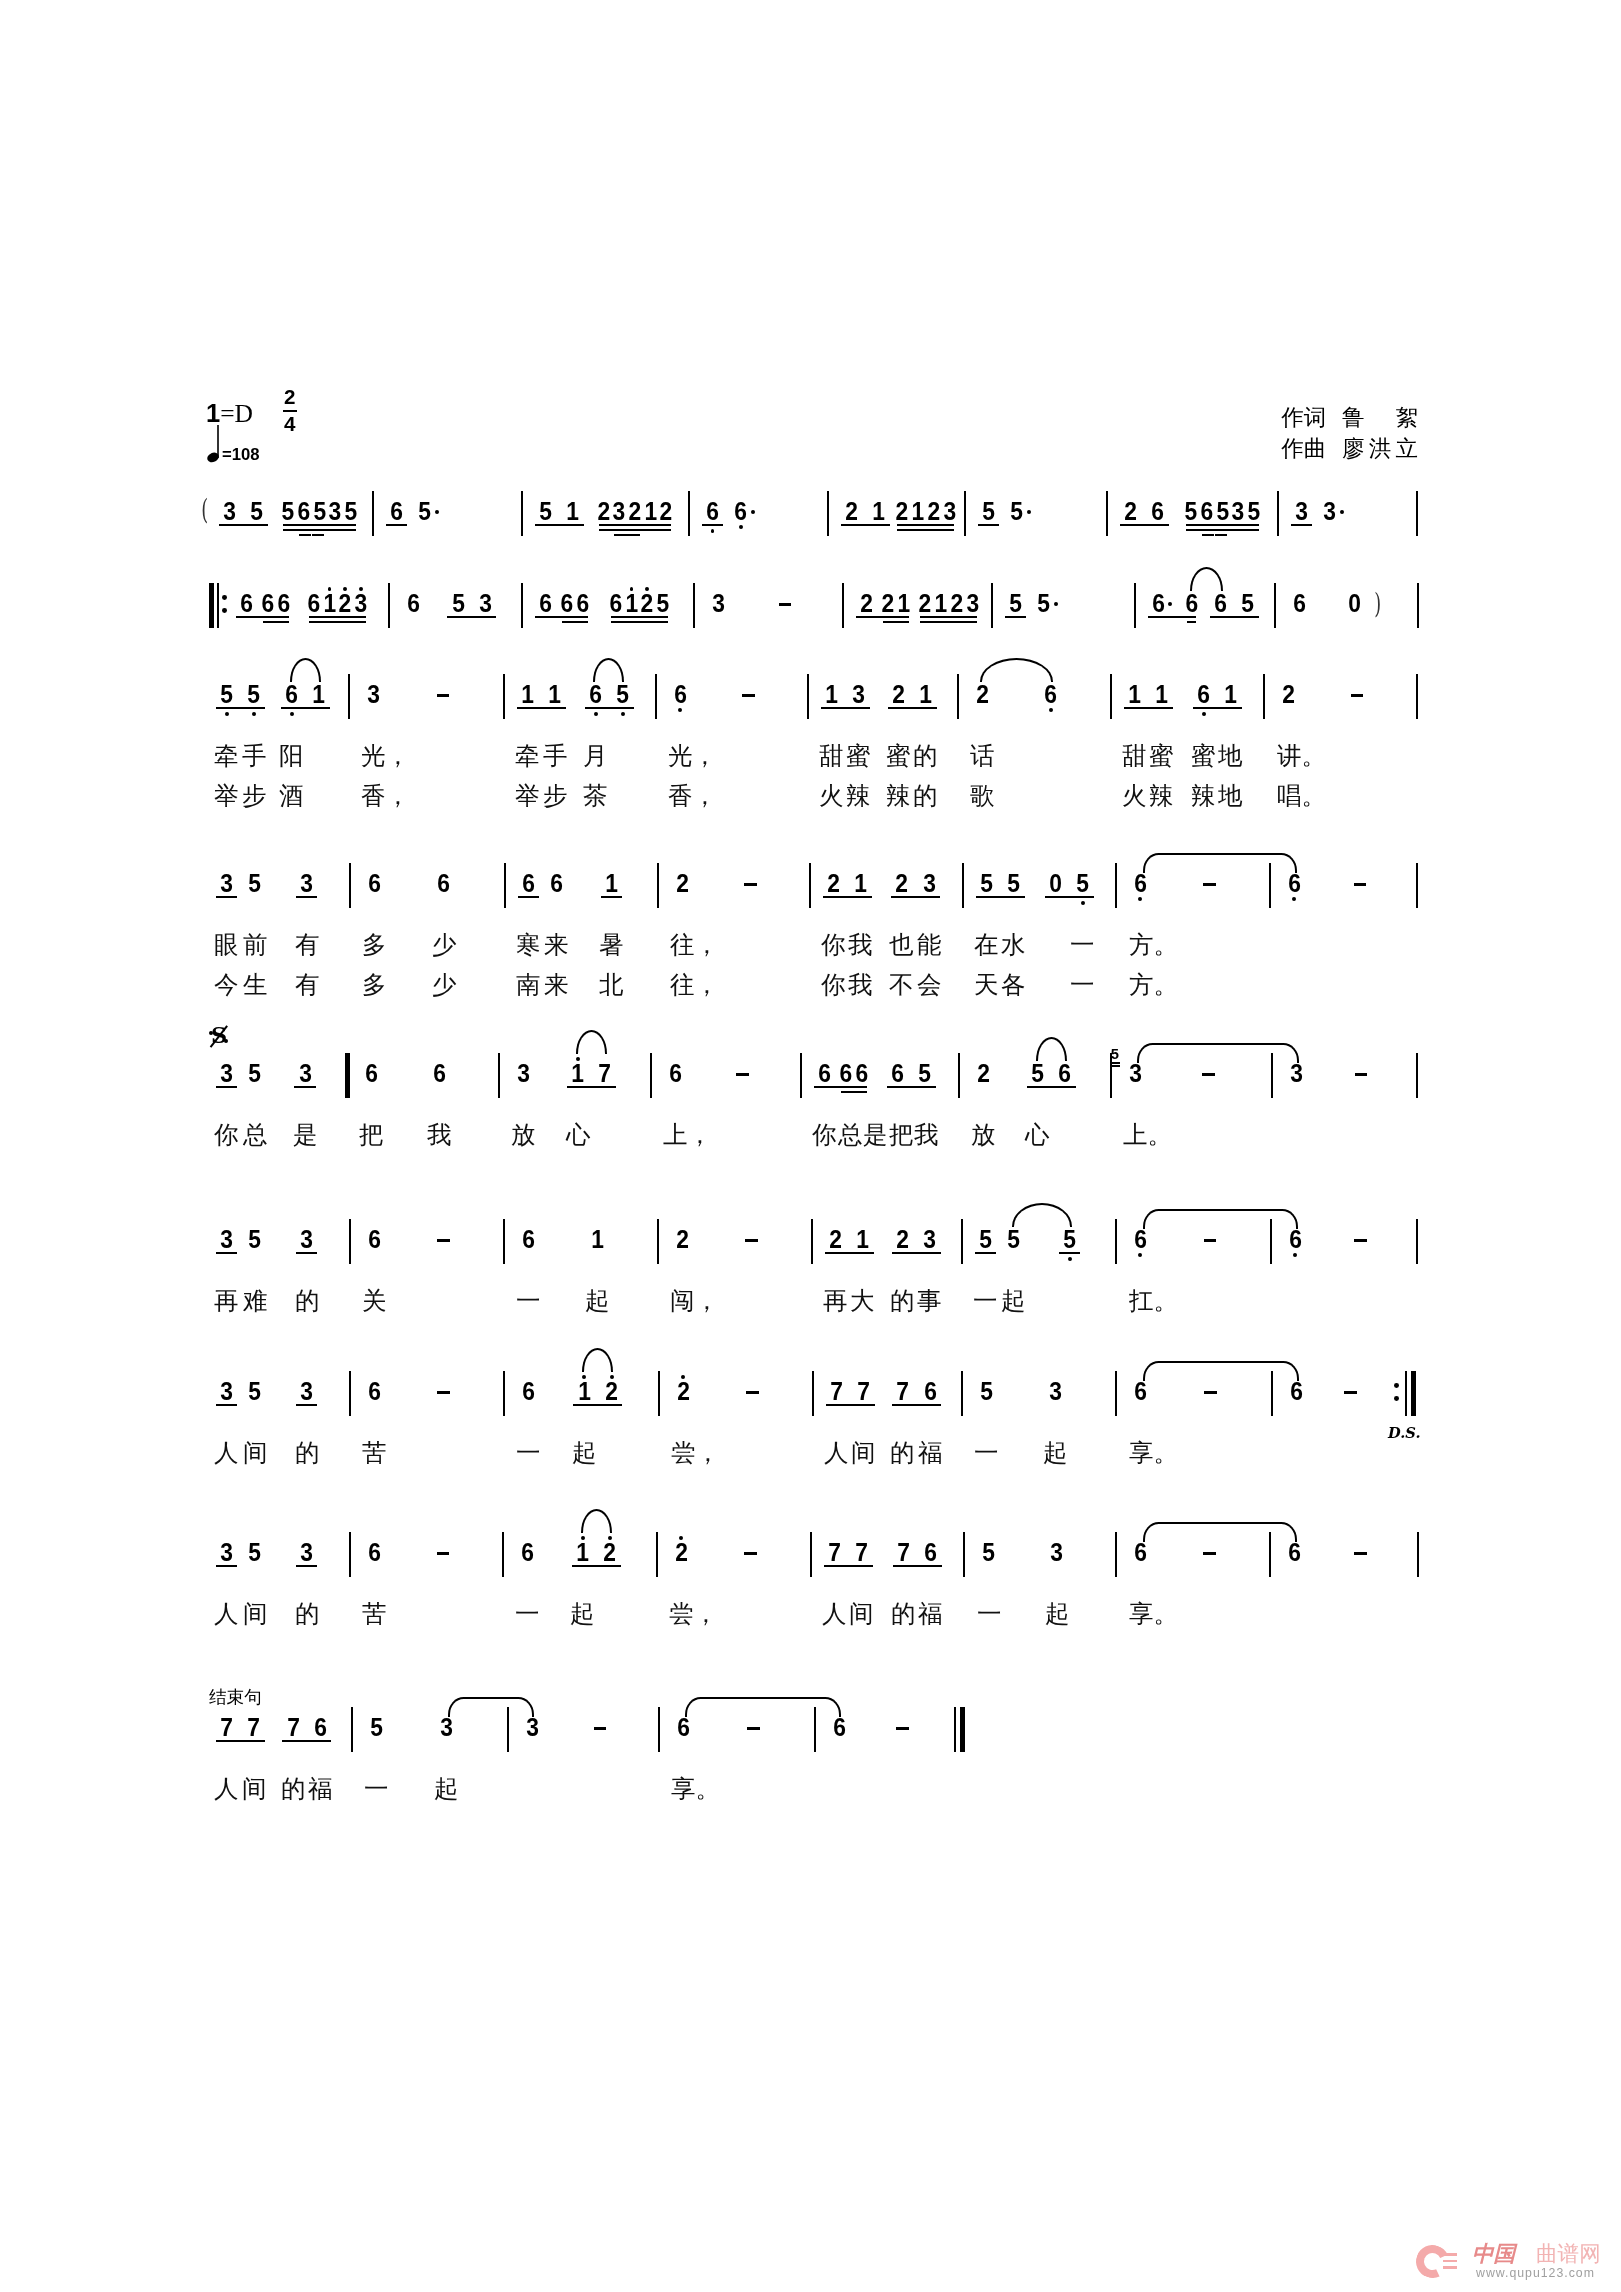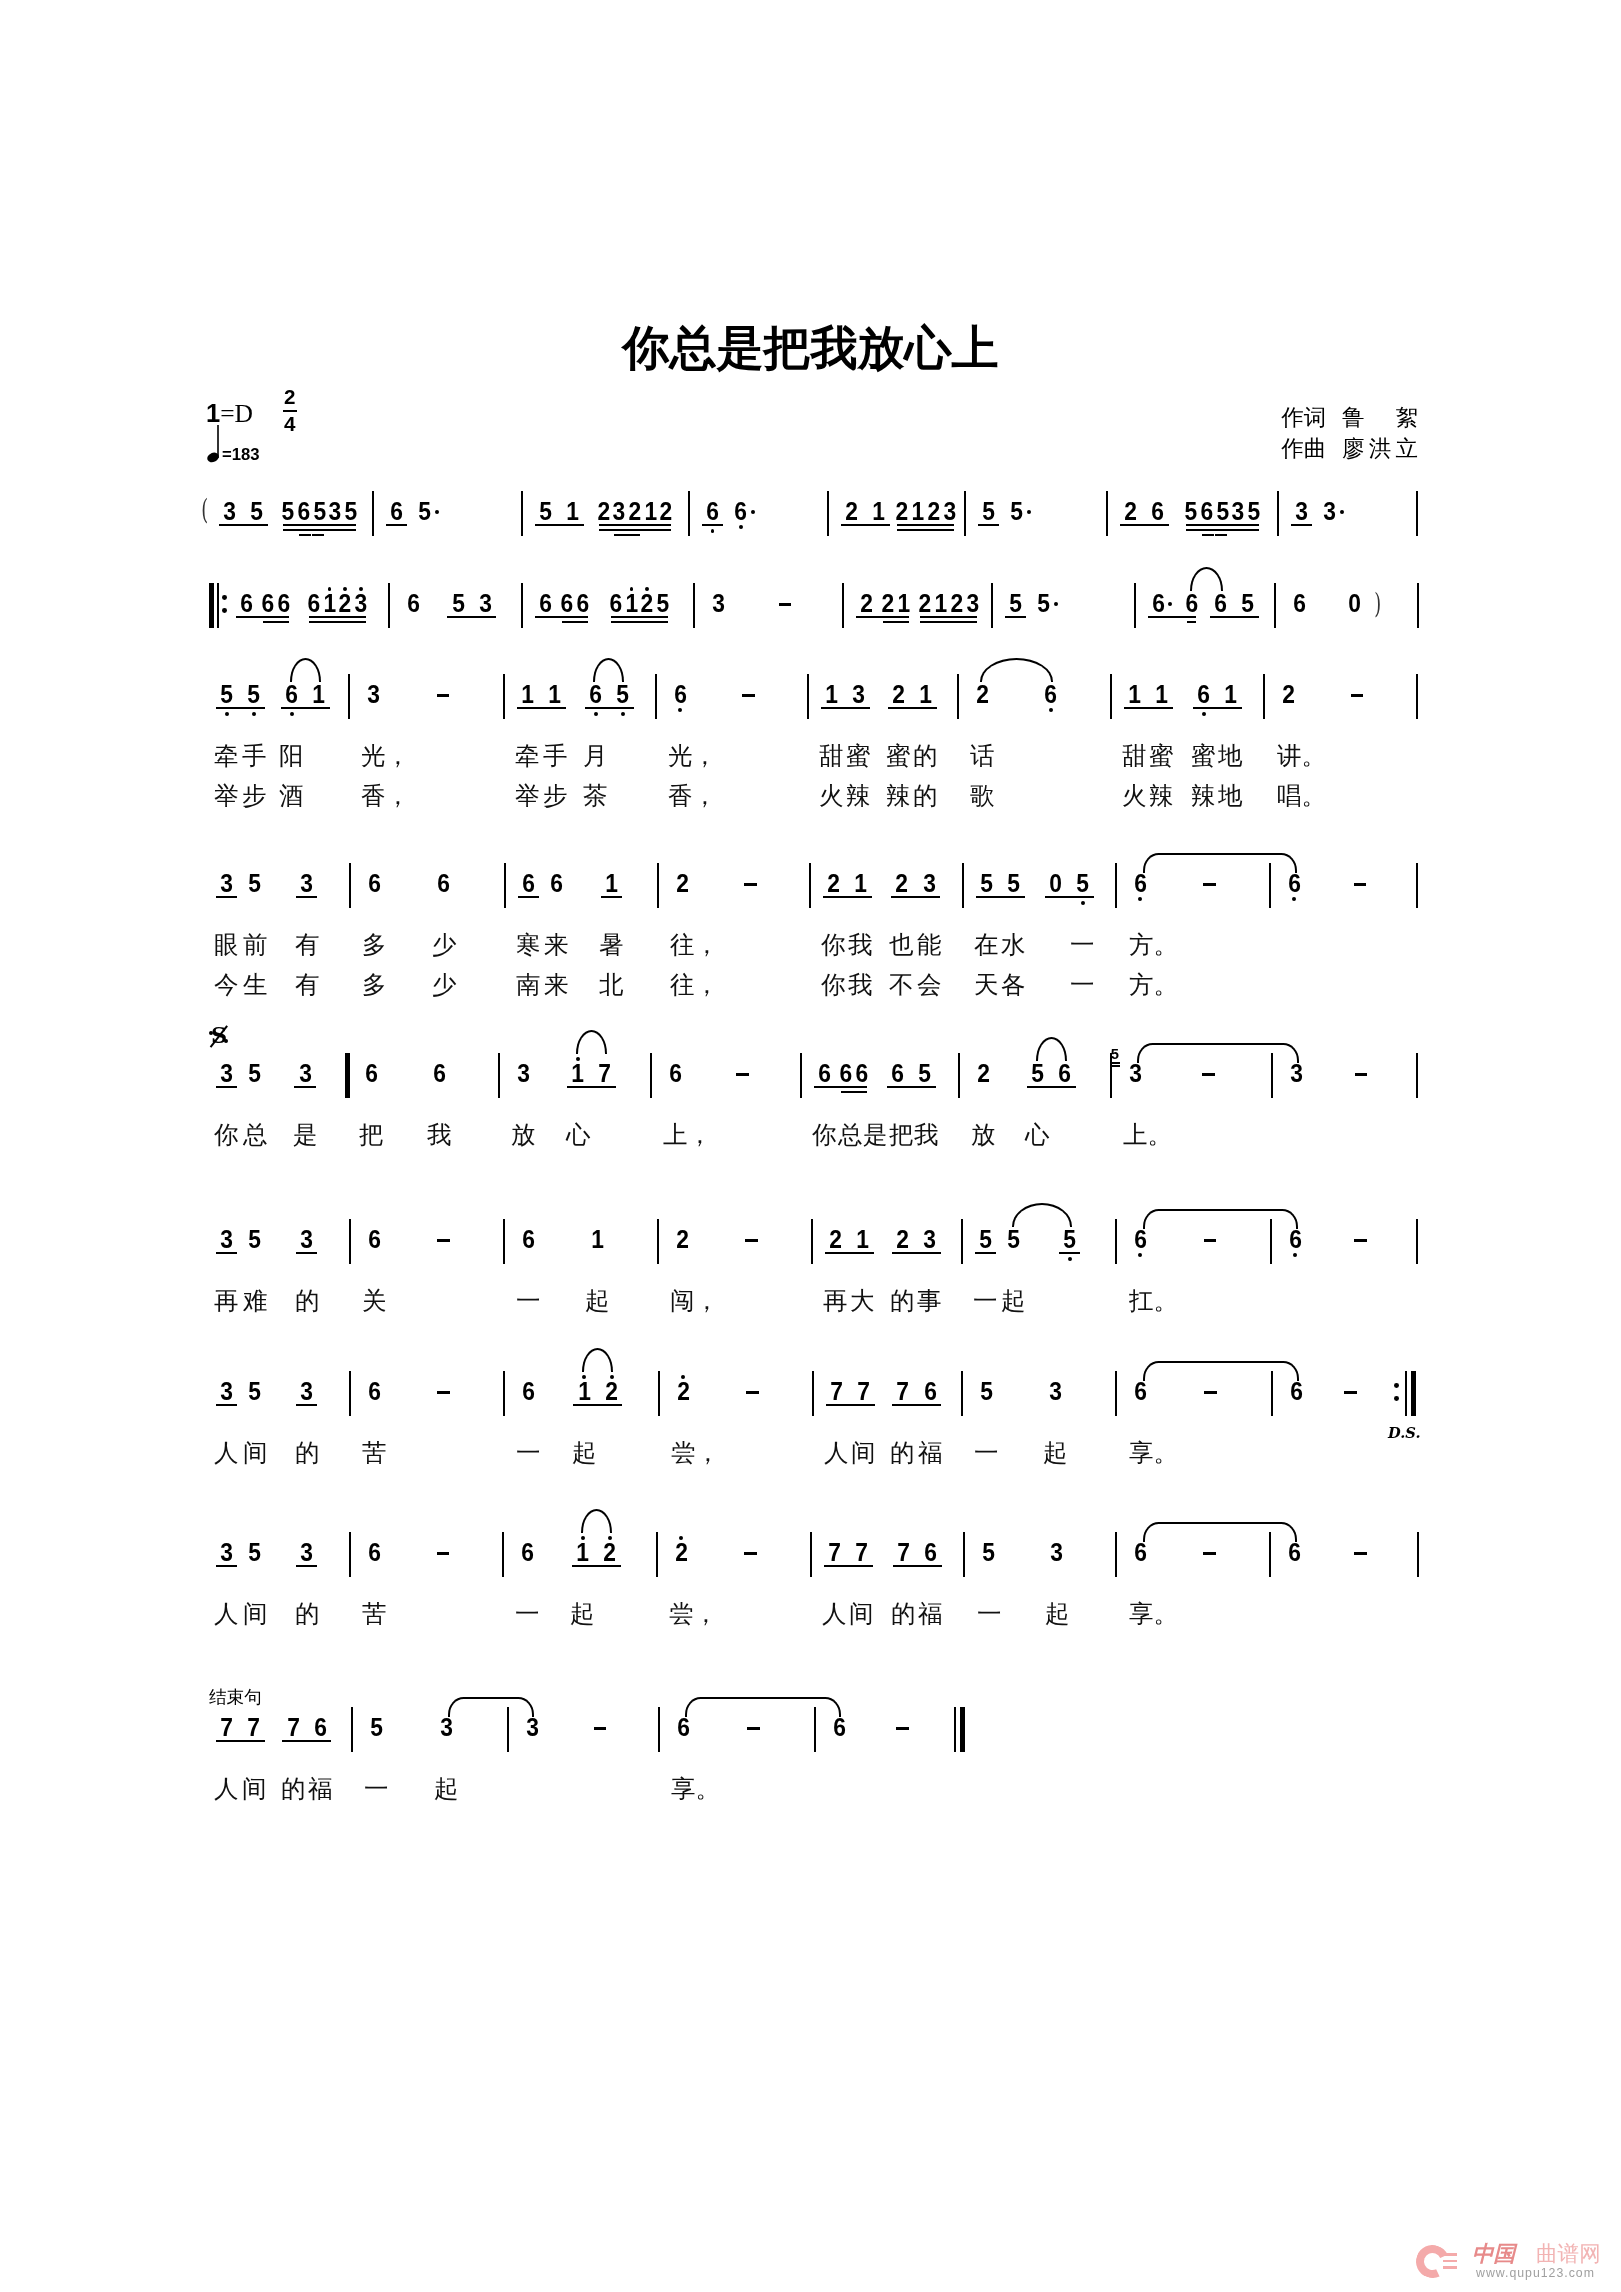--- a/index.html
+++ b/index.html
@@ -55,7 +55,6 @@
 <body>
 
 <div id="page">
-  <div class="title">你总是把我放心上</div>
 
   <div class="keysig"><span class="num">1</span><span>=D</span></div>
 

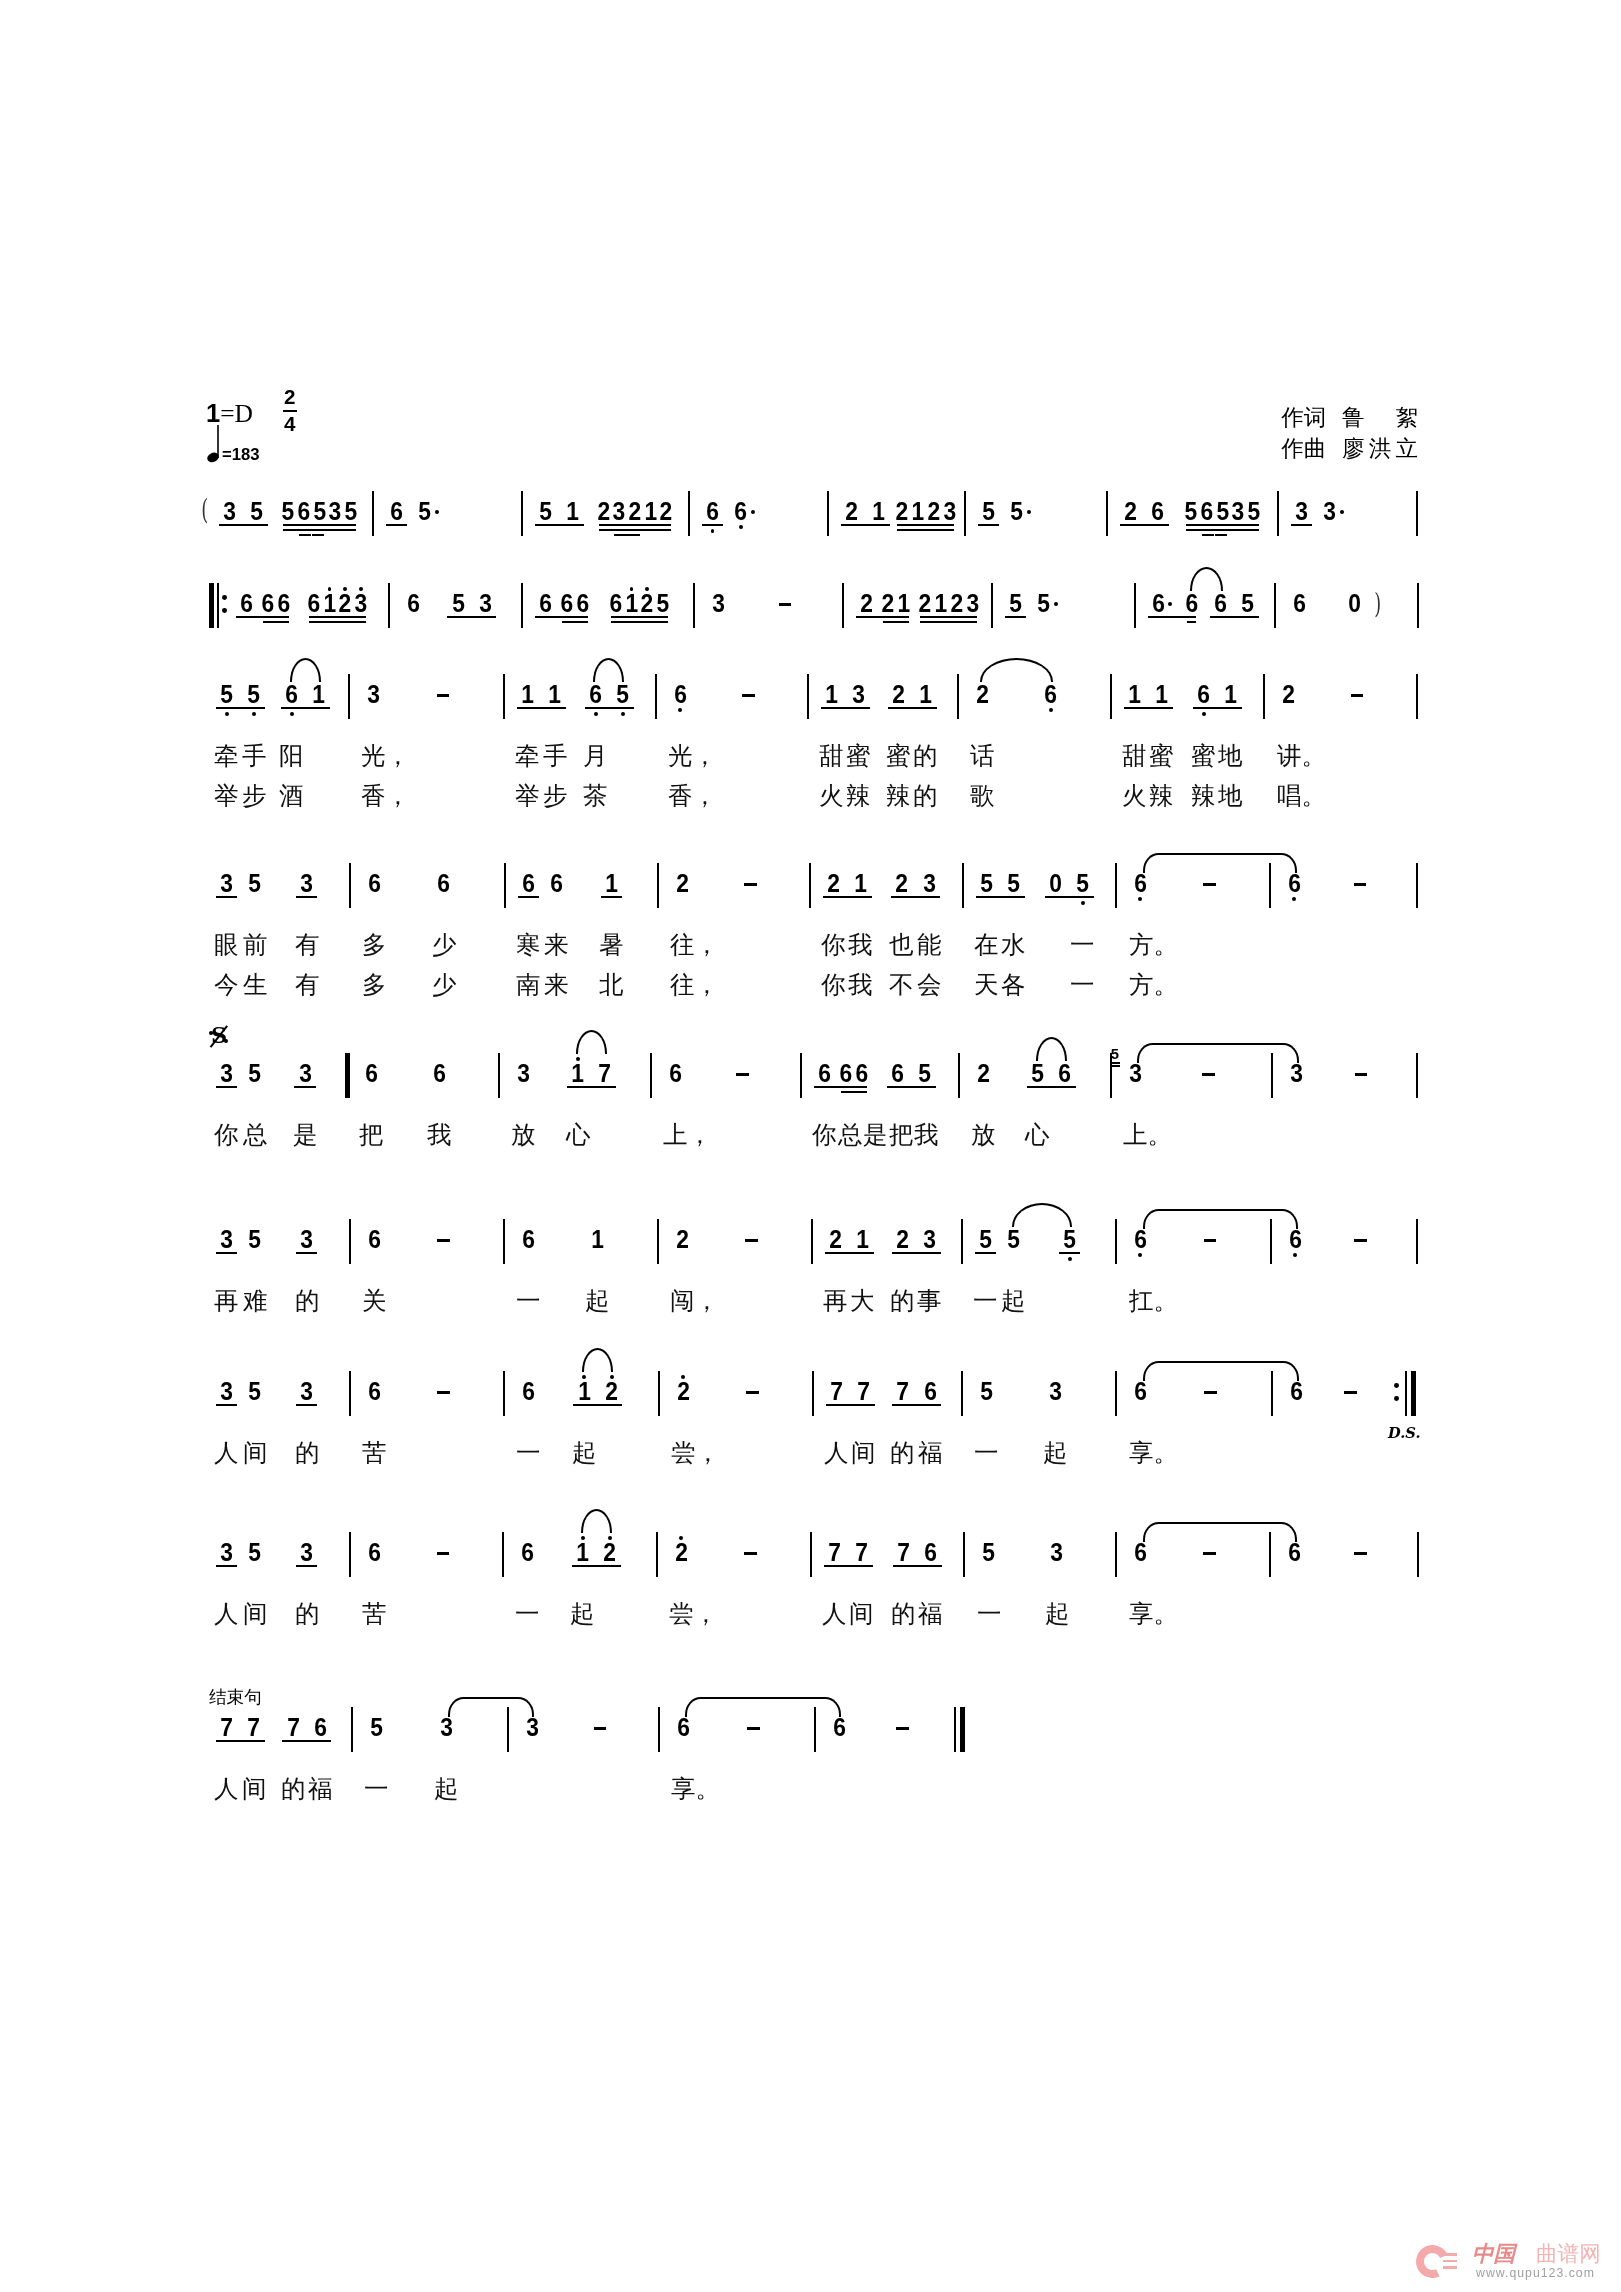--- a/index.html
+++ b/index.html
@@ -67,7 +67,7 @@
   <div>
     <span class="qn-stem"></span>
     <span class="qn-head"></span>
-    <span class="tempo-val">=183</span>
+    <span class="tempo-val">=108</span>
   </div>
 
   <div class="credits">

